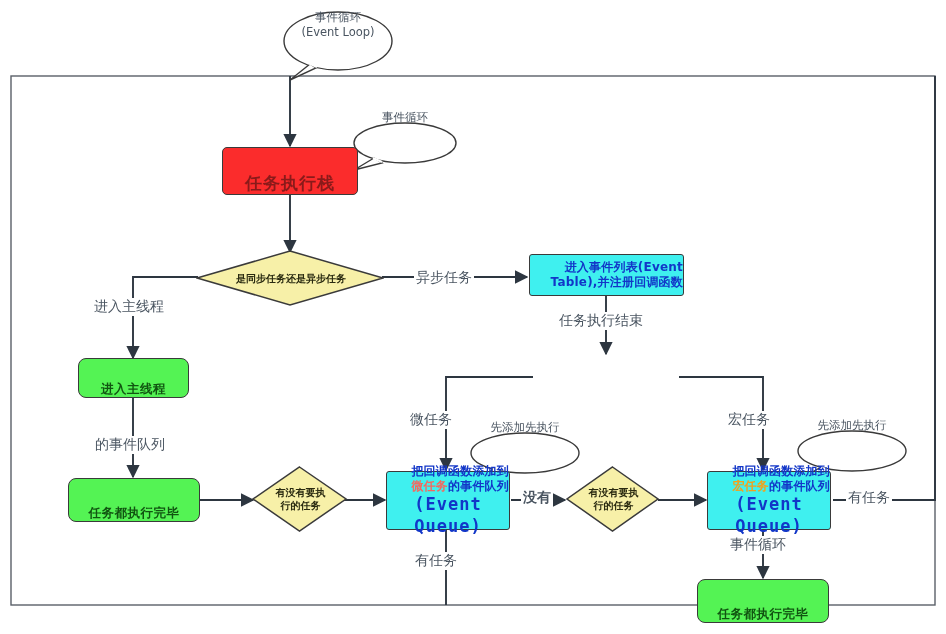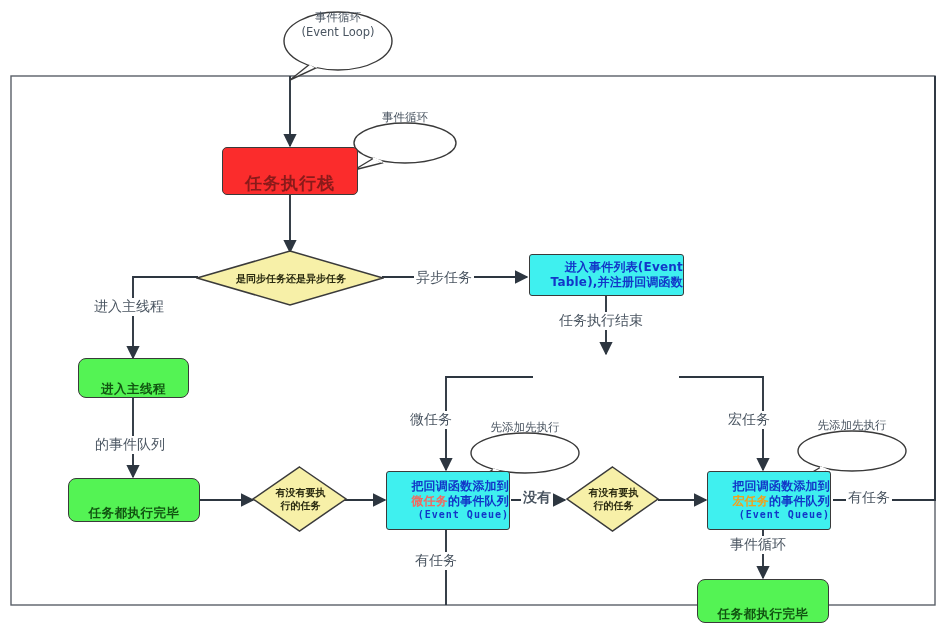--- a/index.html
+++ b/index.html
@@ -16,7 +16,7 @@
               color:#115511;font-size:12.5px;letter-spacing:0.5px;}
   .node-cyan{background:#3ff0ef;border:1.6px solid #3a3a3a;border-radius:3px;
              color:#1236c8;font-size:12px;letter-spacing:0.2px;}
-  .node-cyan .en{font-family:"DejaVu Sans Mono","Liberation Mono",monospace;font-size:10px;letter-spacing:1px;}
+  .node-cyan .en{font-family:"DejaVu Sans Mono","Liberation Mono",monospace;font-size:17px;letter-spacing:1px;}
   .micro-tag{color:#f4685f;}
   .macro-tag{color:#f3a01c;}
 

